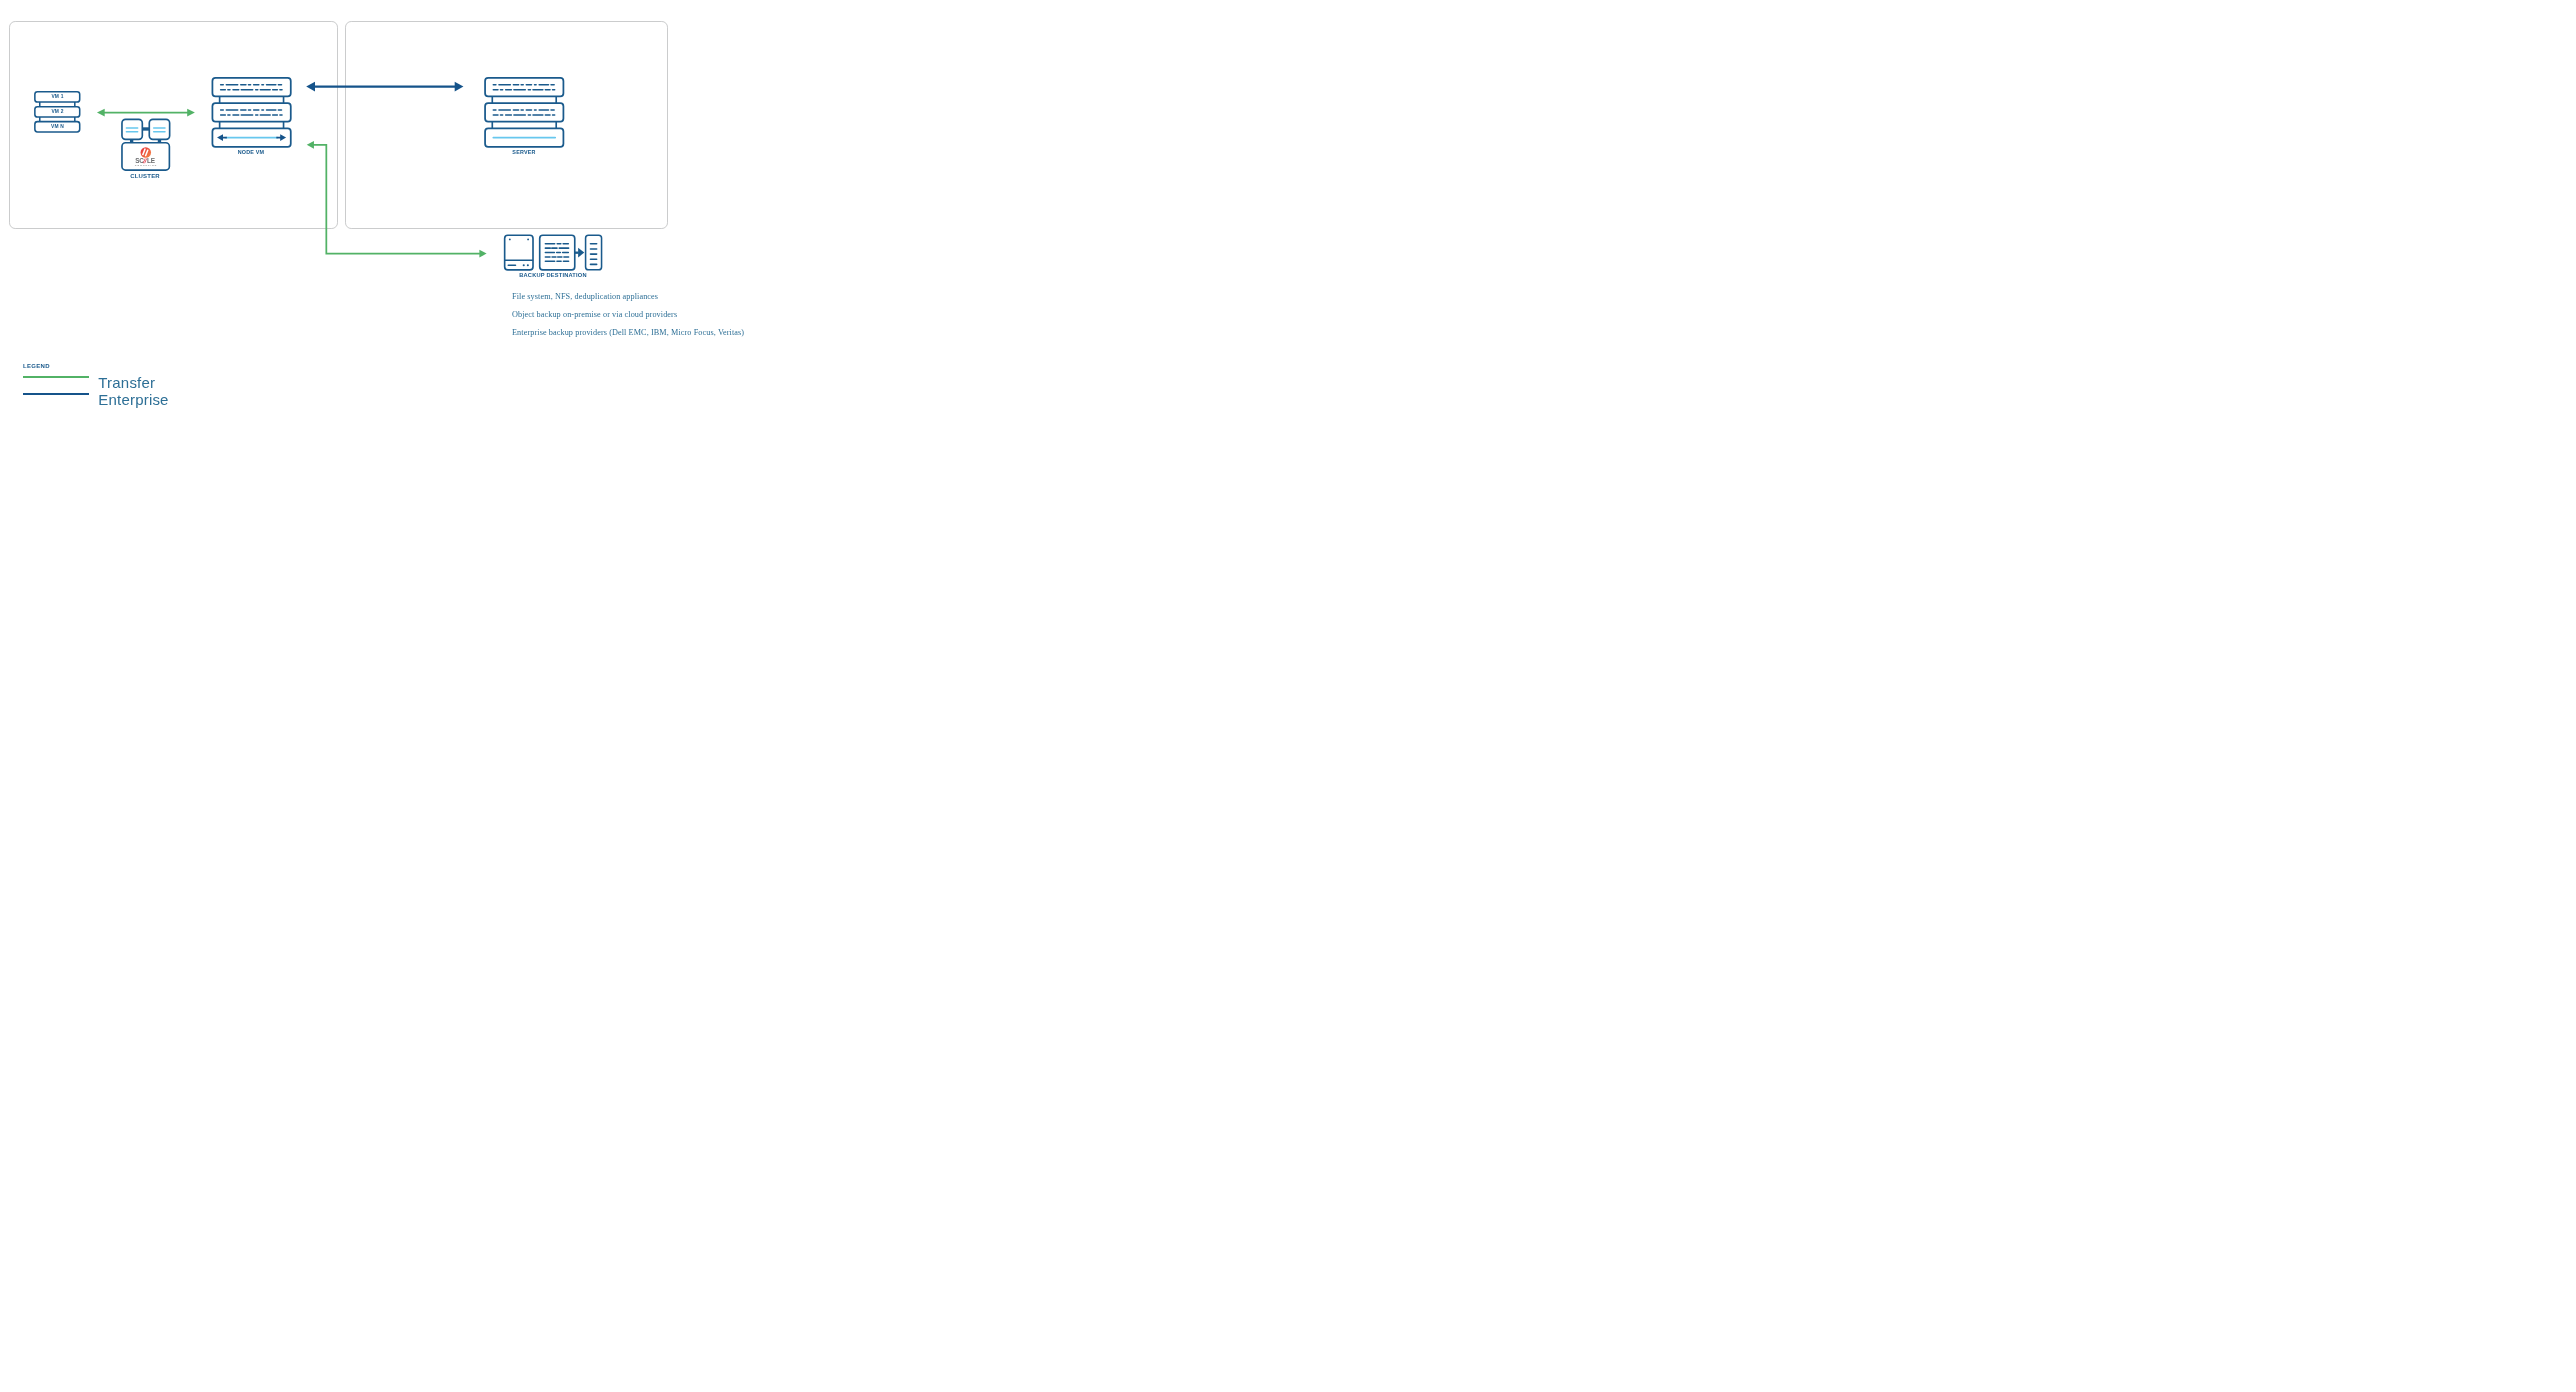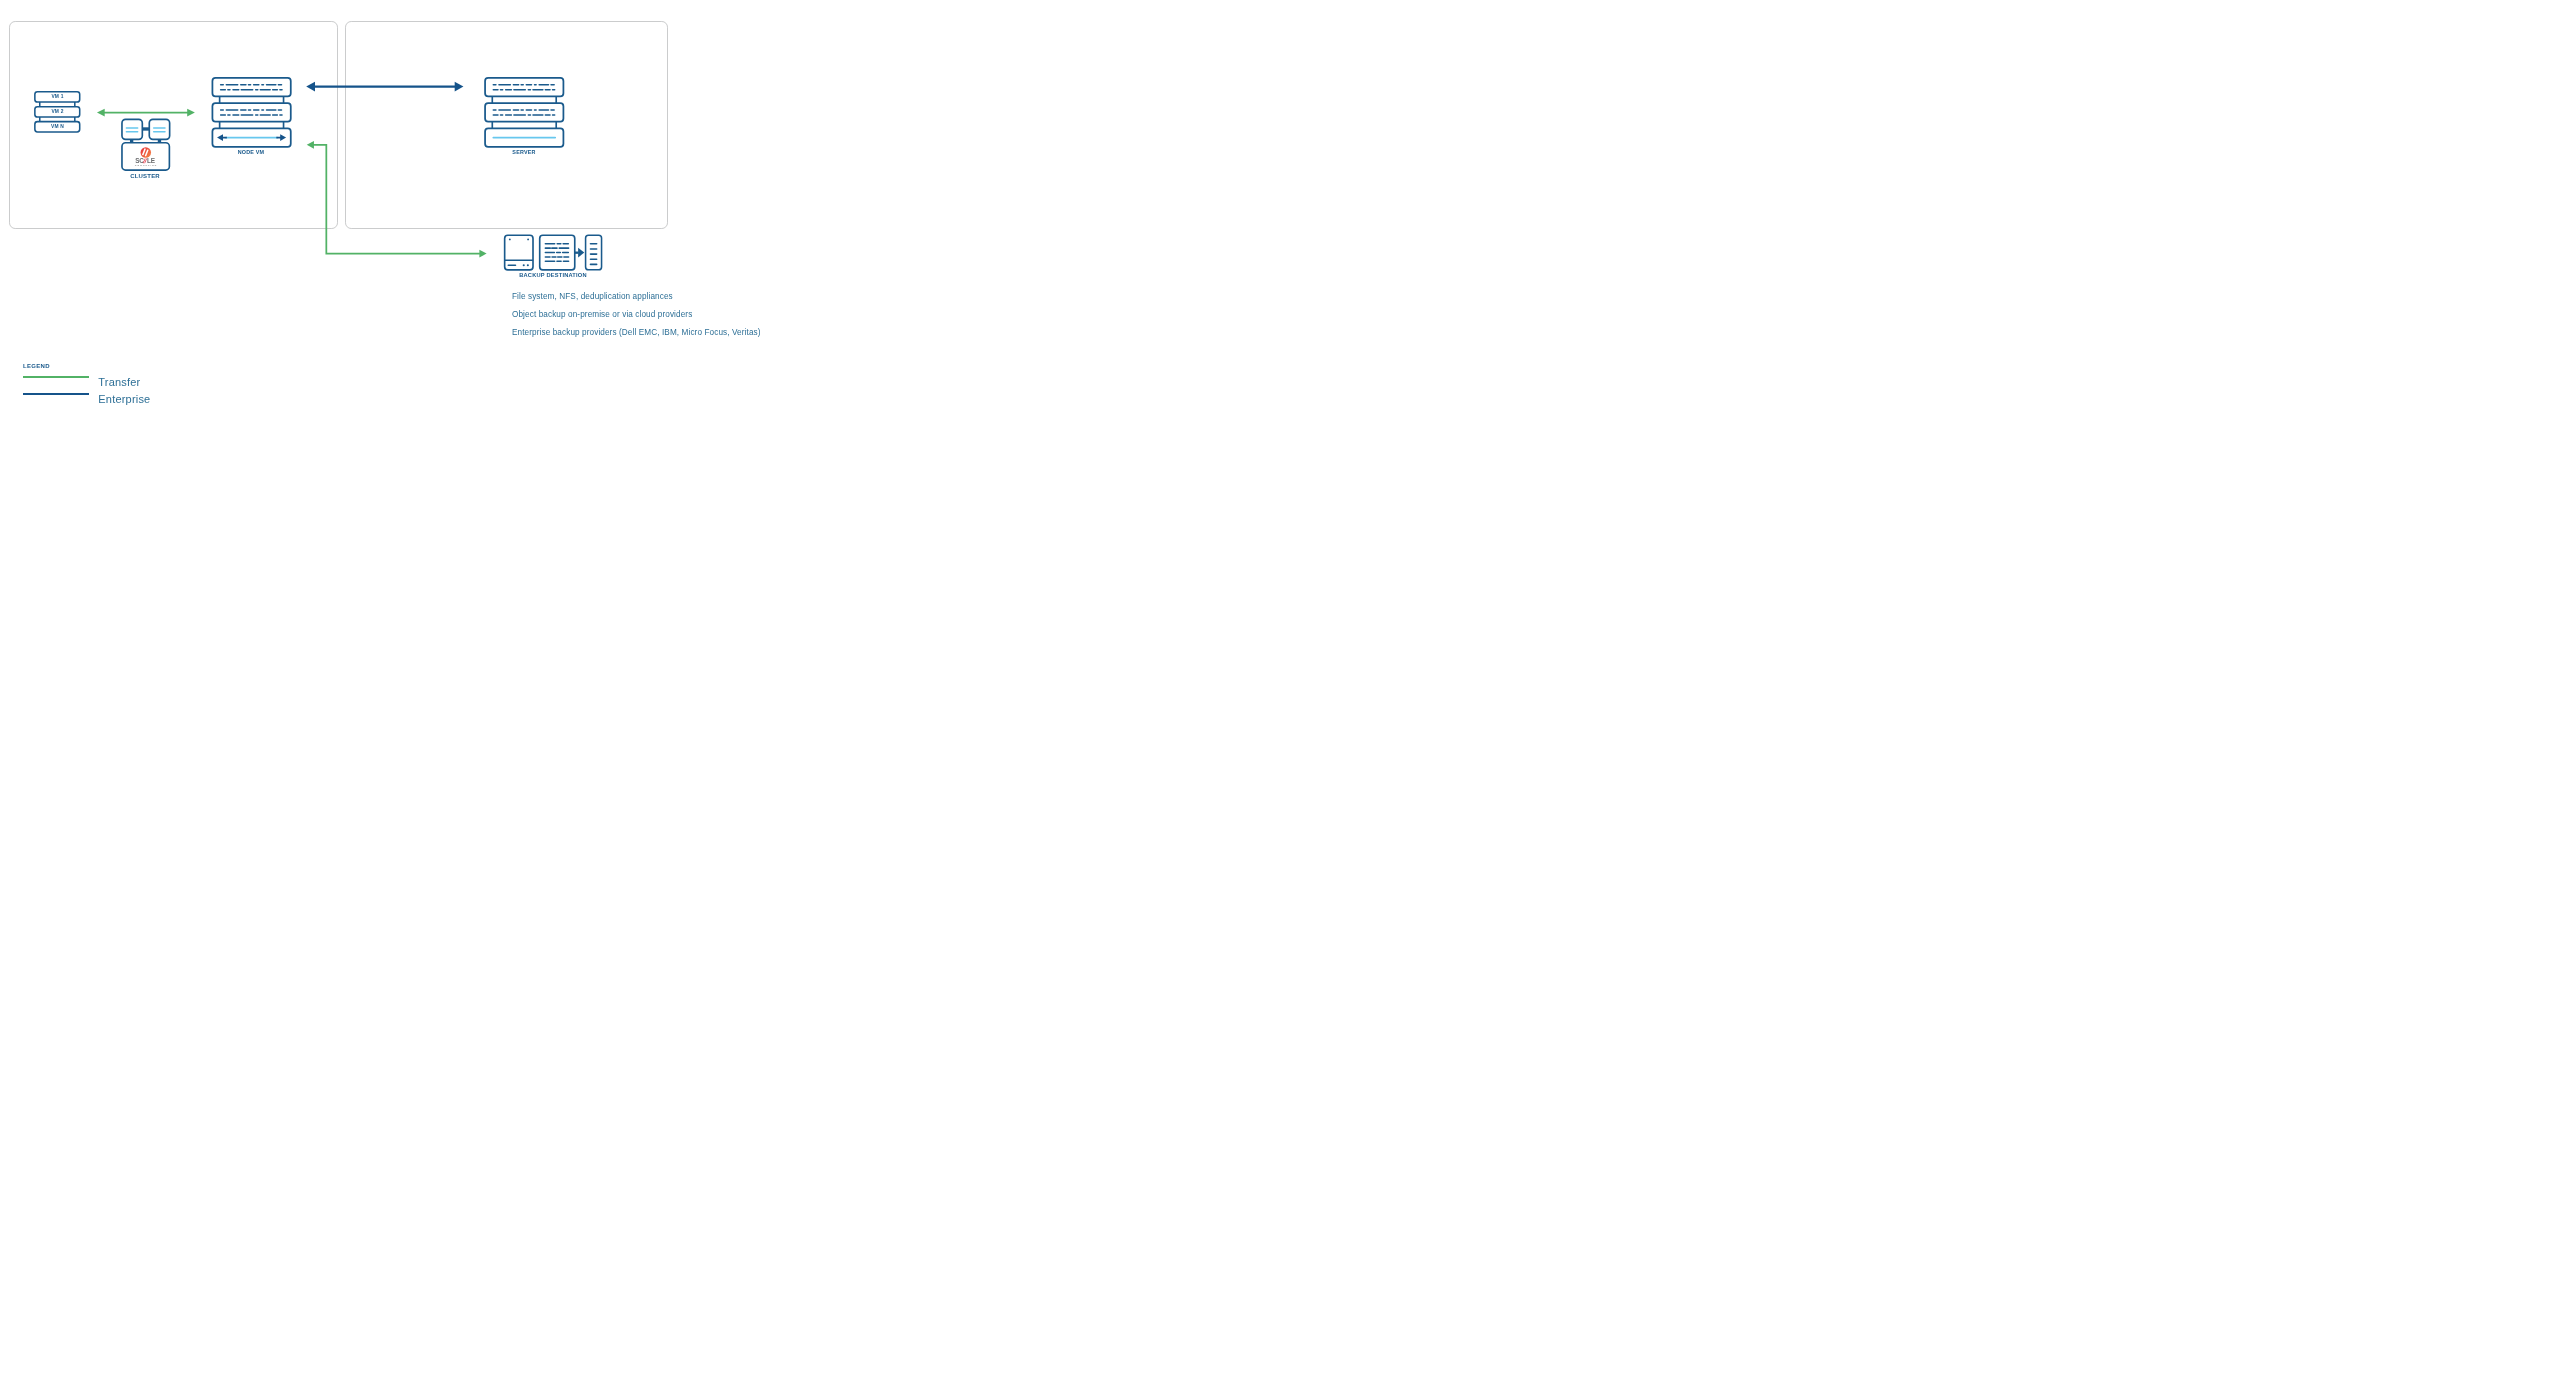--- a/index.html
+++ b/index.html
@@ -36,7 +36,7 @@
   .scale-sub{position:absolute;left:146px;top:164px;transform:translateX(-50%);font-size:2.4px;
              color:var(--logo-gray,#6b6c6e);letter-spacing:0.9px;white-space:nowrap;}
   .backup-options{position:absolute;left:512px;top:288px;color:var(--text-blue,#2d6f96);
-                  font-size:8.2px;line-height:18px;letter-spacing:0.1px;font-weight:normal;white-space:nowrap;}
+                  font-size:8.2px;line-height:18px;letter-spacing:0.1px;font-weight:normal;white-space:nowrap;font-family:Liberation Serif, serif;}
   #legend-title{left:23px;top:363px;font-size:6px;letter-spacing:0.3px;}
   .legend-row{position:absolute;left:23px;display:flex;align-items:center;}
   #legend-row-transfer{top:372px;height:9.3px;}

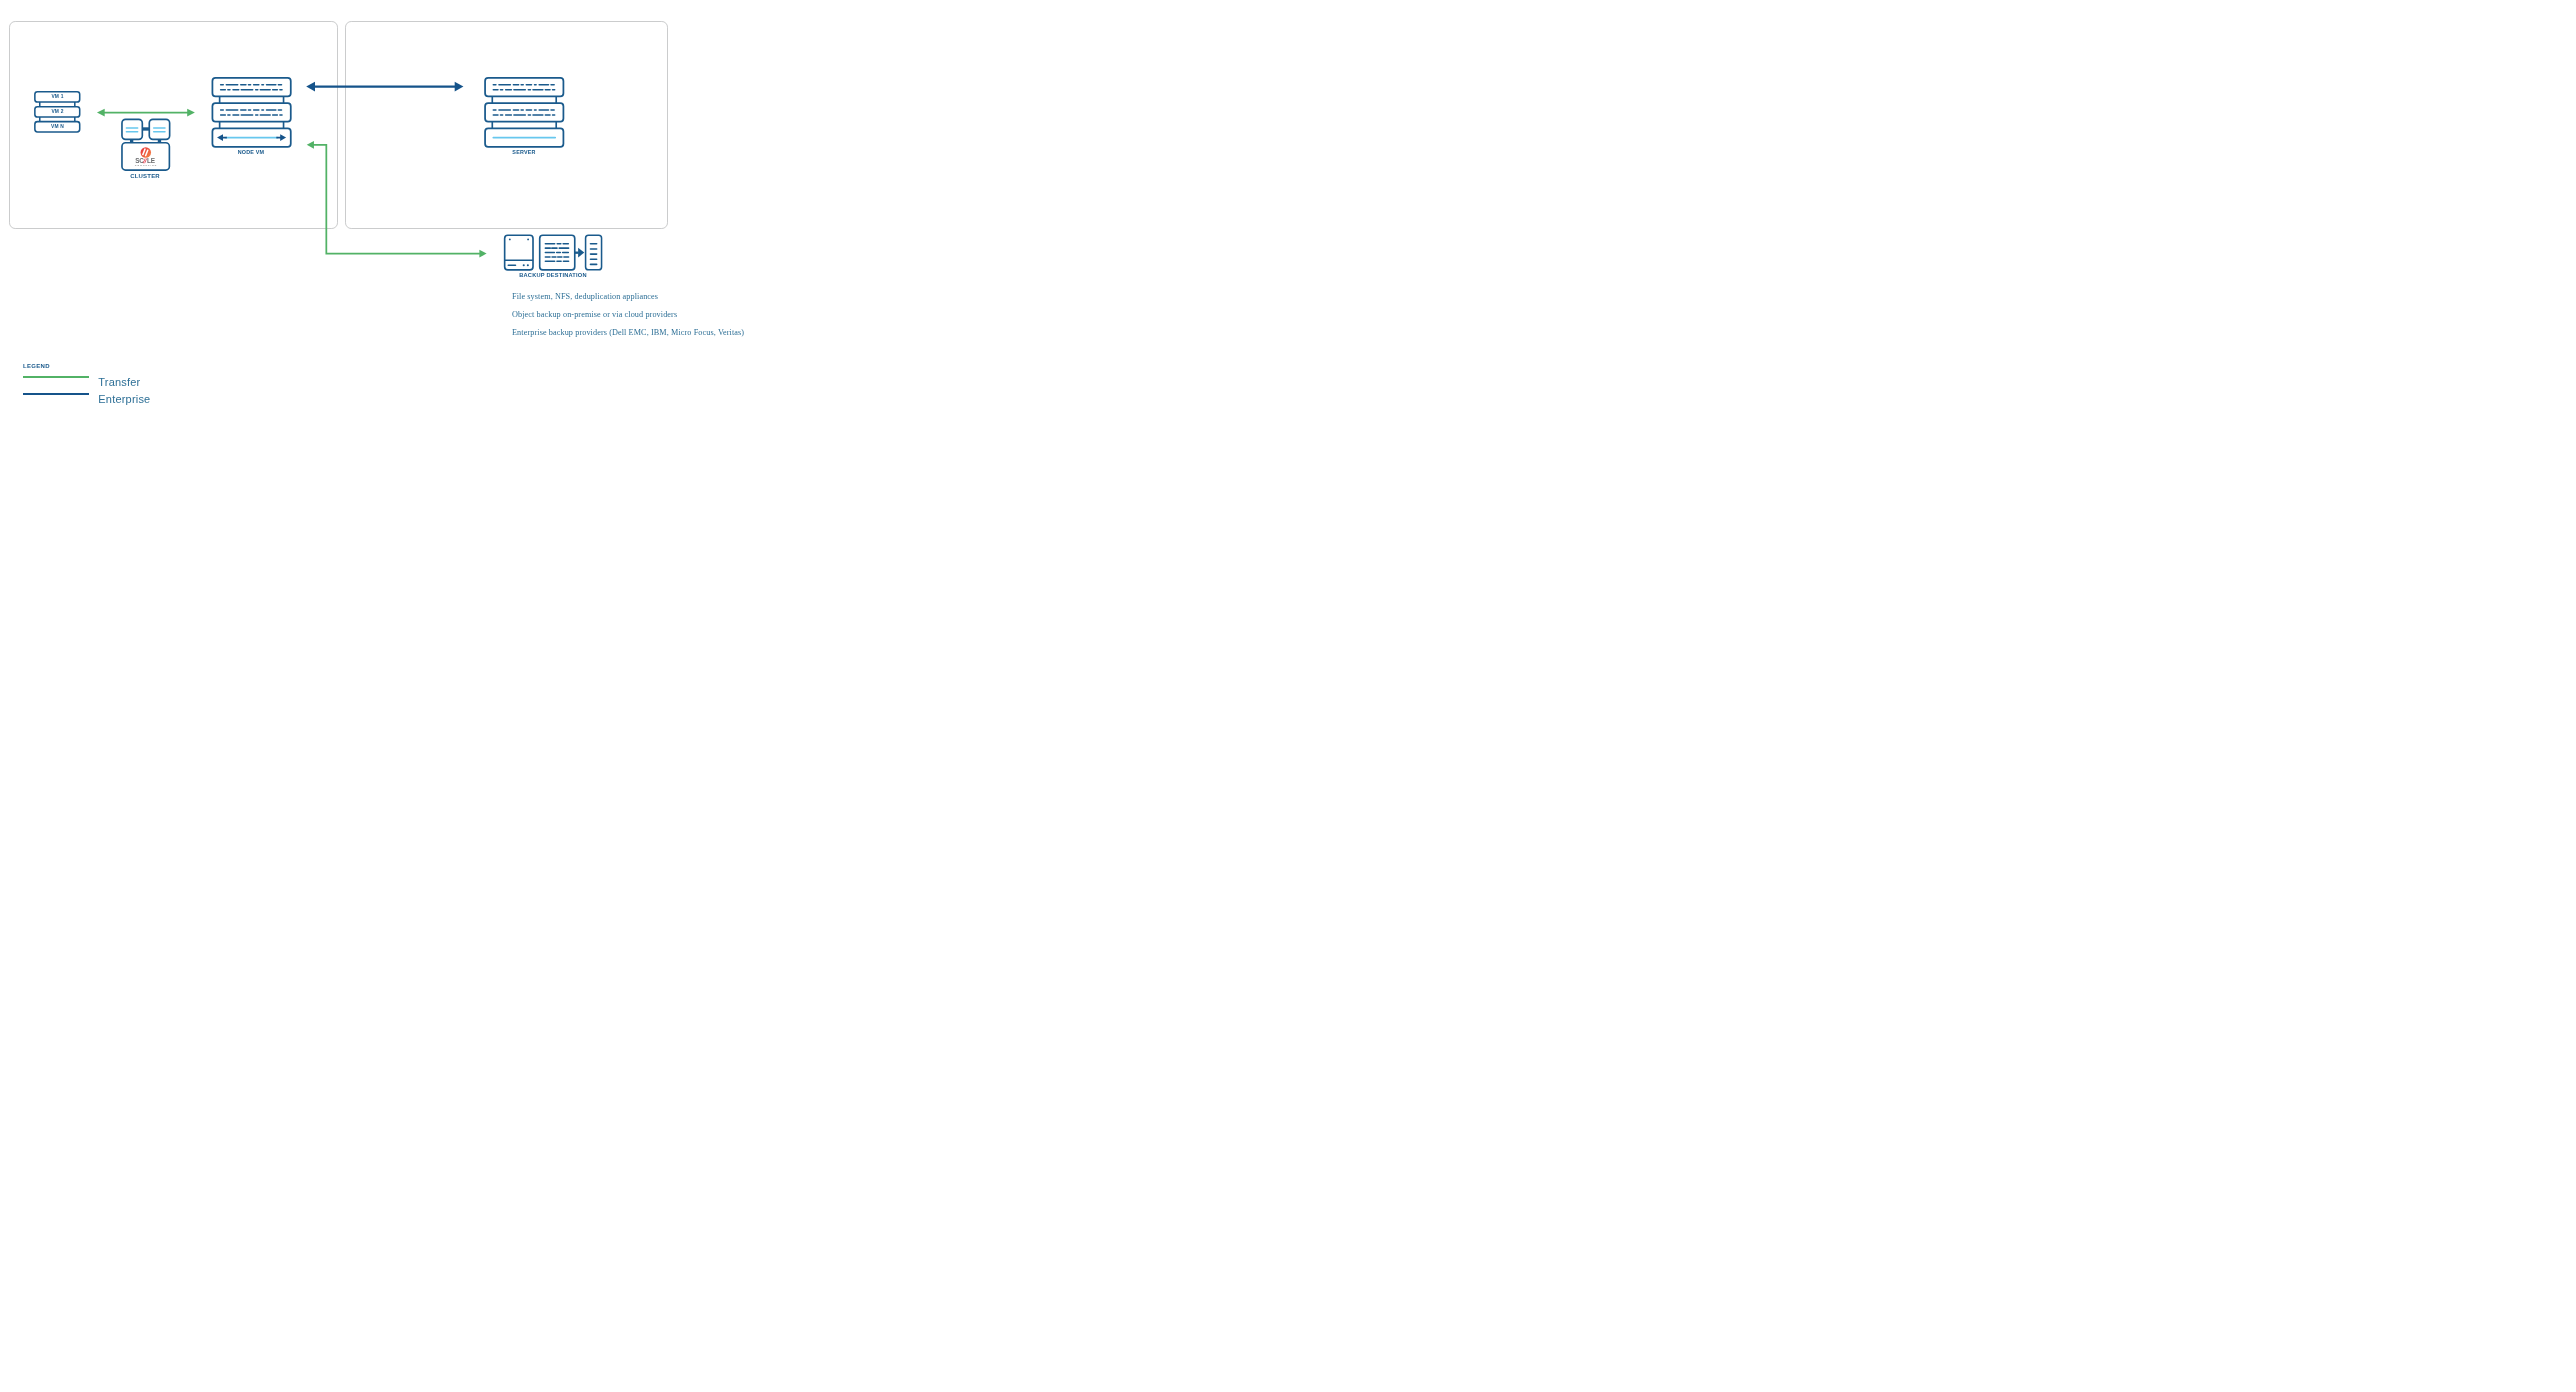--- a/index.html
+++ b/index.html
@@ -44,7 +44,7 @@
   .legend-swatch{width:66px;height:2px;margin-right:9.3px;}
   .swatch-green{background:var(--green,#52b266);}
   .swatch-navy{background:var(--navy-dark,#15538a);height:2.3px;}
-  .legend-text{color:var(--text-blue,#2d6f96);font-size:11px;letter-spacing:0.2px;margin-top:11px;}
+  .legend-text{color:var(--text-blue,#2d6f96);font-size:15px;letter-spacing:0.2px;margin-top:11px;}
 </style>
 </head>
 <body>

